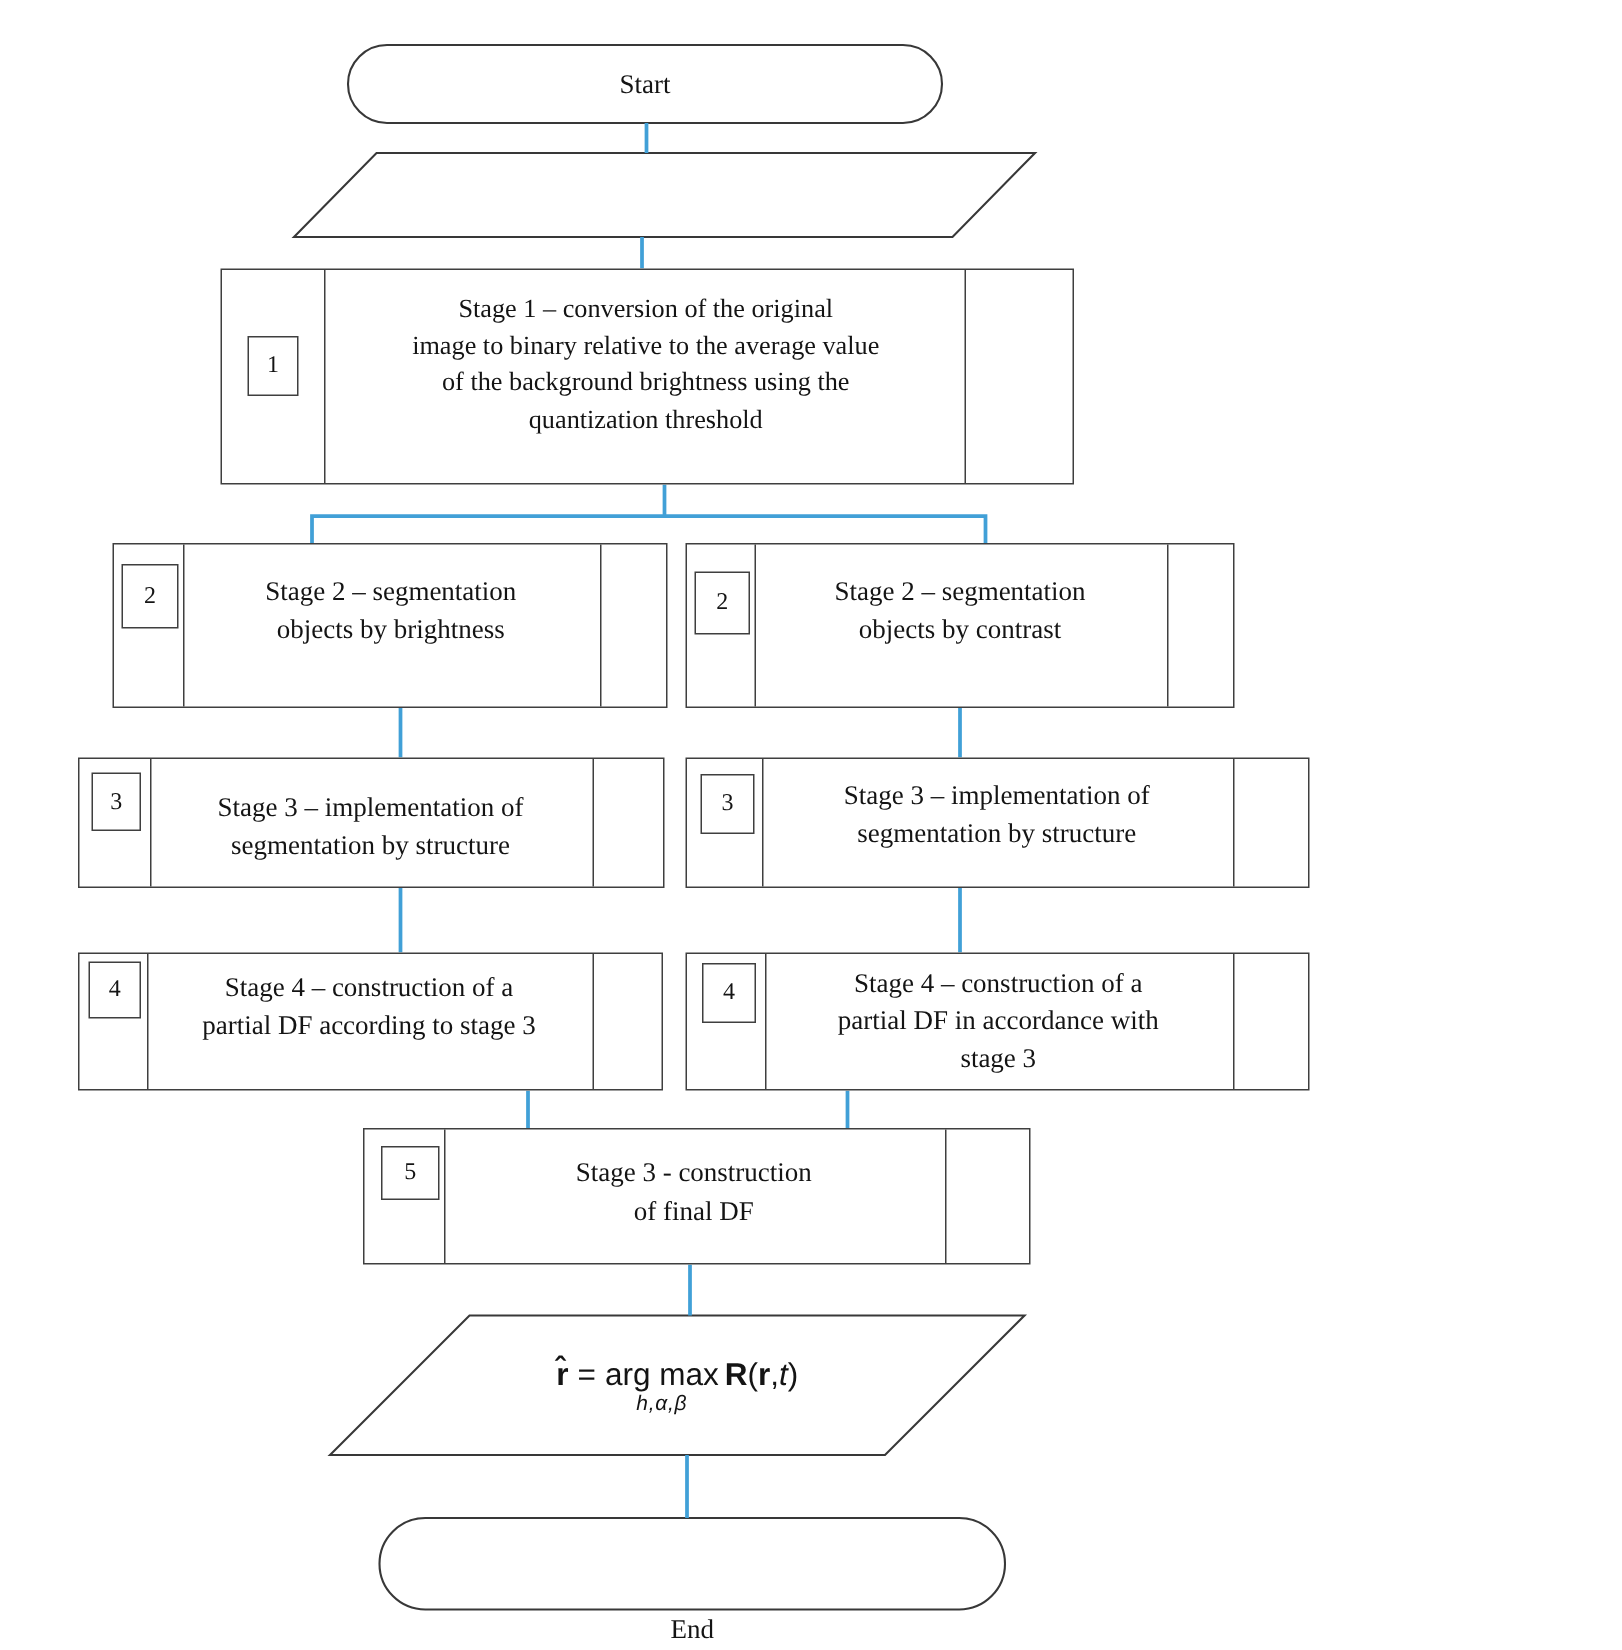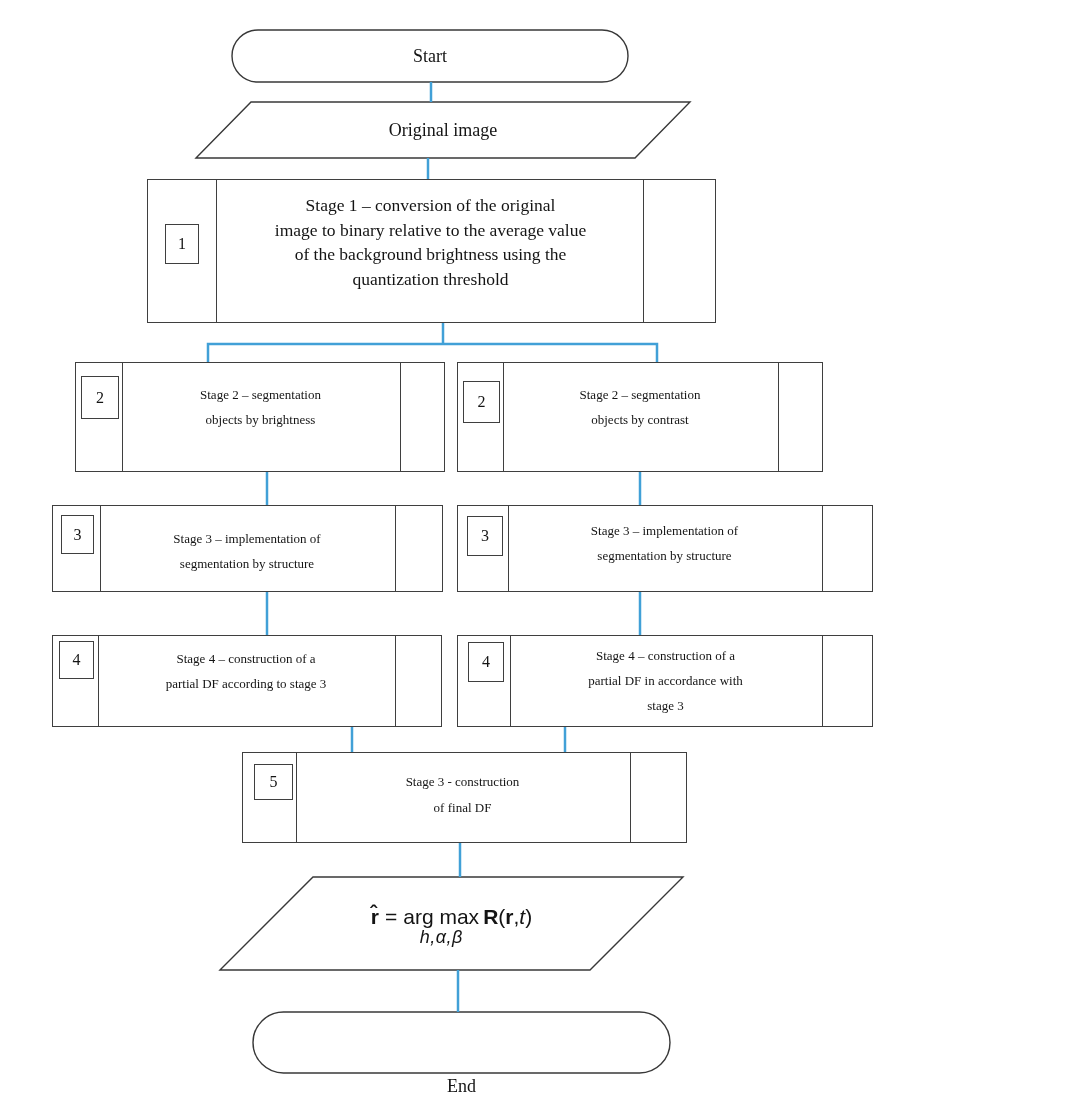--- a/index.html
+++ b/index.html
@@ -73,7 +73,6 @@
 
   <div class="shape-label" style="left:232px; top:30px; width:396px; height:52px;">Start</div>
 
-  <div class="shape-label" style="left:196px; top:102px; width:494px; height:56px;">Original image</div>
 
   <div class="pbox" style="left:147px; top:179px; width:569px; height:144px;">
     <div class="vline" style="left:68px;"></div>

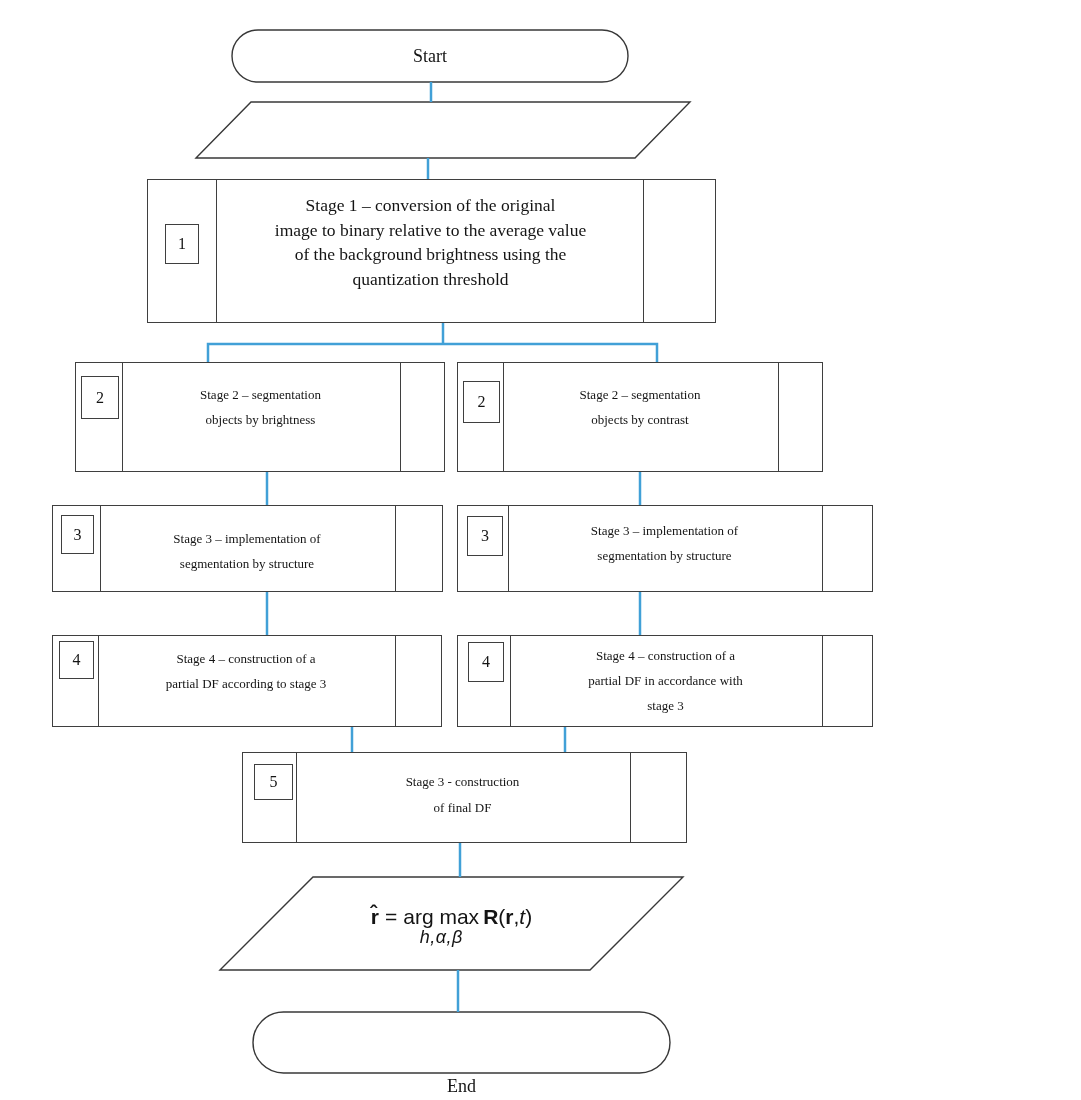--- a/index.html
+++ b/index.html
@@ -23,7 +23,7 @@
   }
   .ptext {
     position:absolute; text-align:center; white-space:pre-line;
-    font-size:13px; line-height:25px;
+    font-size:18px; line-height:25px;
   }
   .formula-wrap {
     position:absolute; left:220px; top:877px; width:463px; height:93px;

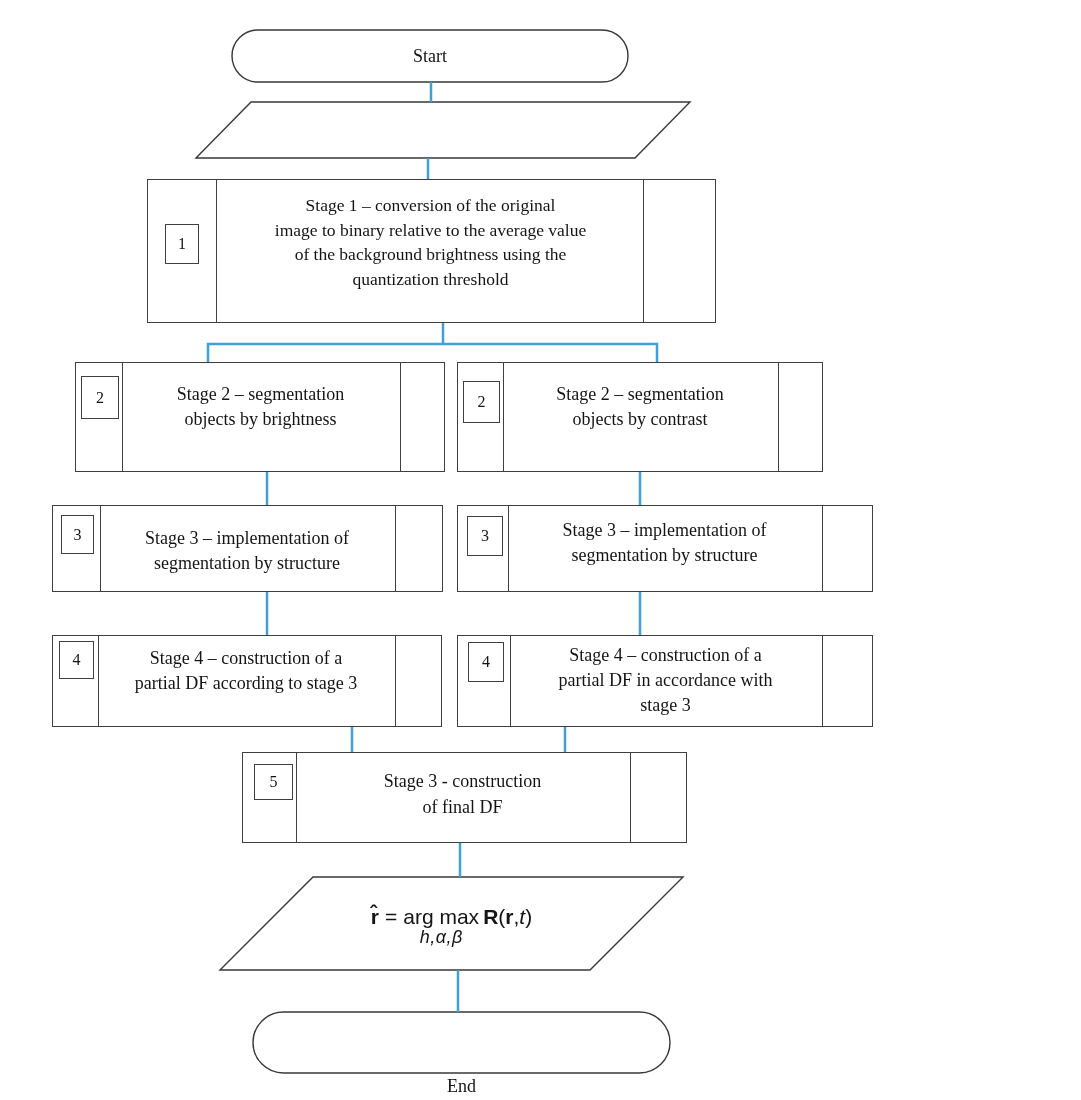--- a/index.html
+++ b/index.html
@@ -40,7 +40,7 @@
   .f-op { position:relative; margin-right:4px; }
   .f-sub {
     position:absolute; top:22px; left:50%; transform:translateX(-50%);
-    font-size:18px; font-style:italic; white-space:nowrap; letter-spacing:0.5px;
+    font-size:14px; font-style:italic; white-space:nowrap; letter-spacing:0.5px;
   }
 </style>
 </head>

